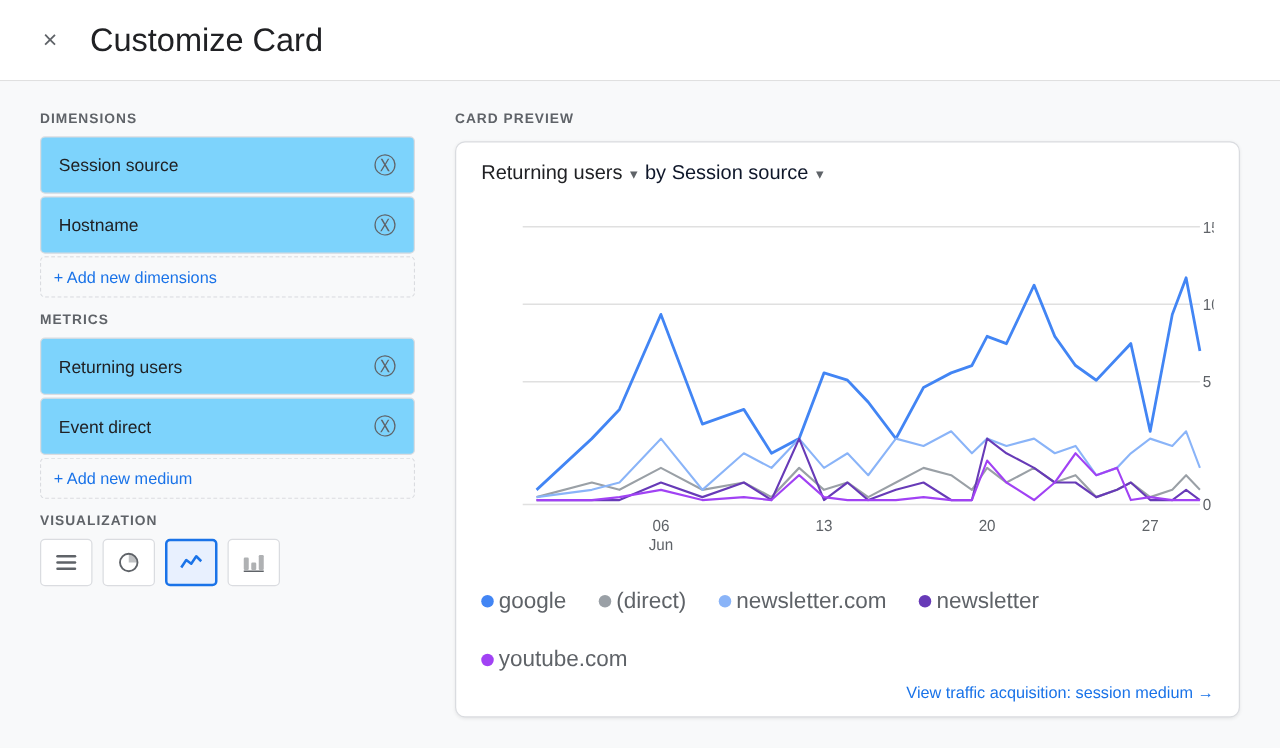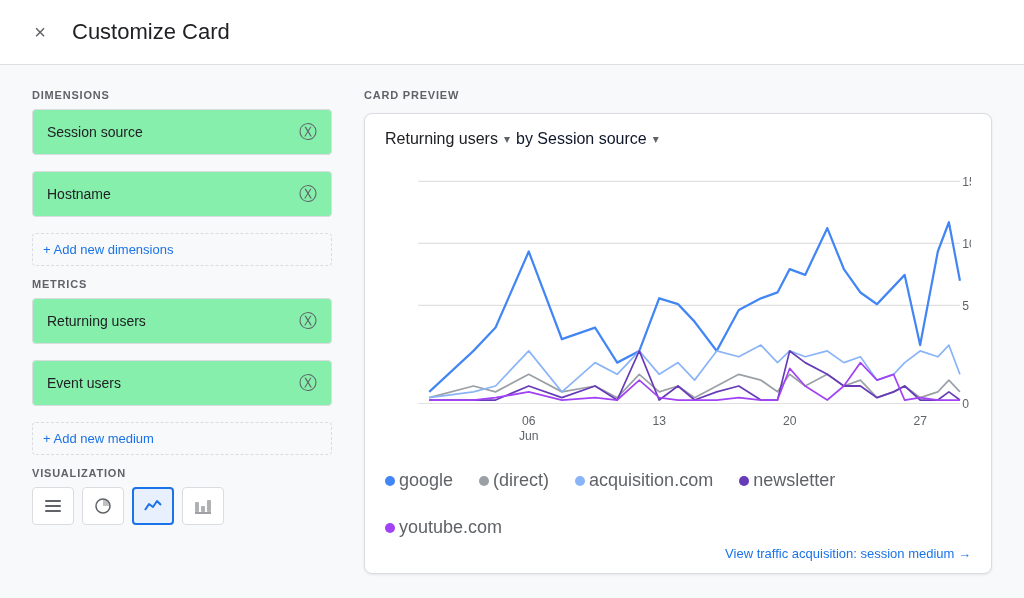--- a/index.html
+++ b/index.html
@@ -25,7 +25,7 @@
       gap: 16px;
     }
     .dialog-header h1 {
-      font-size: 22px;
+      font-size: 26px;
       font-weight: 400;
       color: #202124;
     }

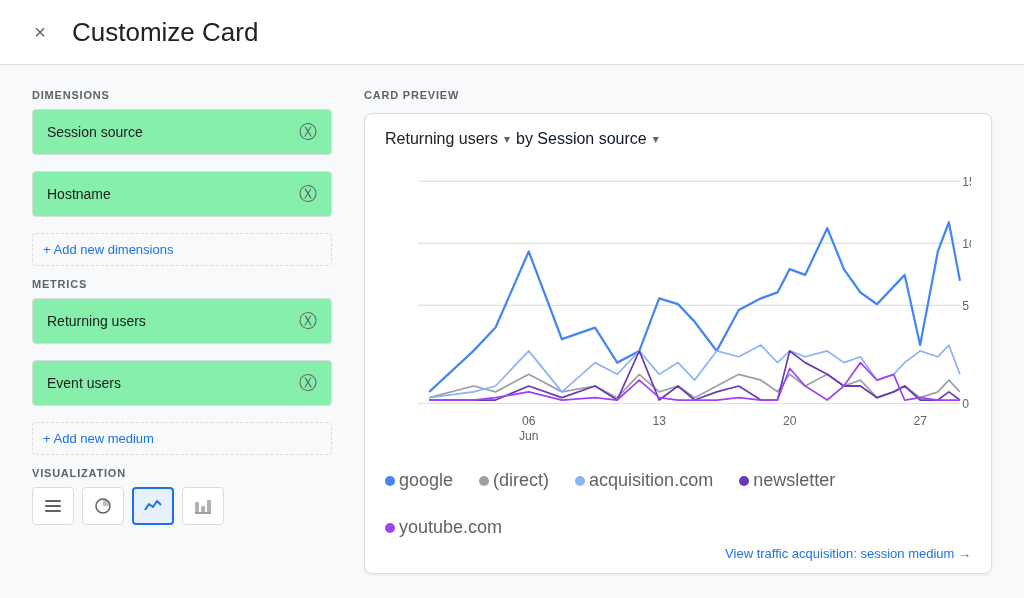--- a/index.html
+++ b/index.html
@@ -69,11 +69,11 @@
       display: flex;
       align-items: center;
       justify-content: space-between;
-      background: #86efac;
+      background: #7dd3fc;
       border: 1px solid #dadce0;
       border-radius: 4px;
       padding: 10px 14px;
-      margin-bottom: 16px;
+      margin-bottom: 2px;
       font-size: 14px;
       color: #202124;
     }

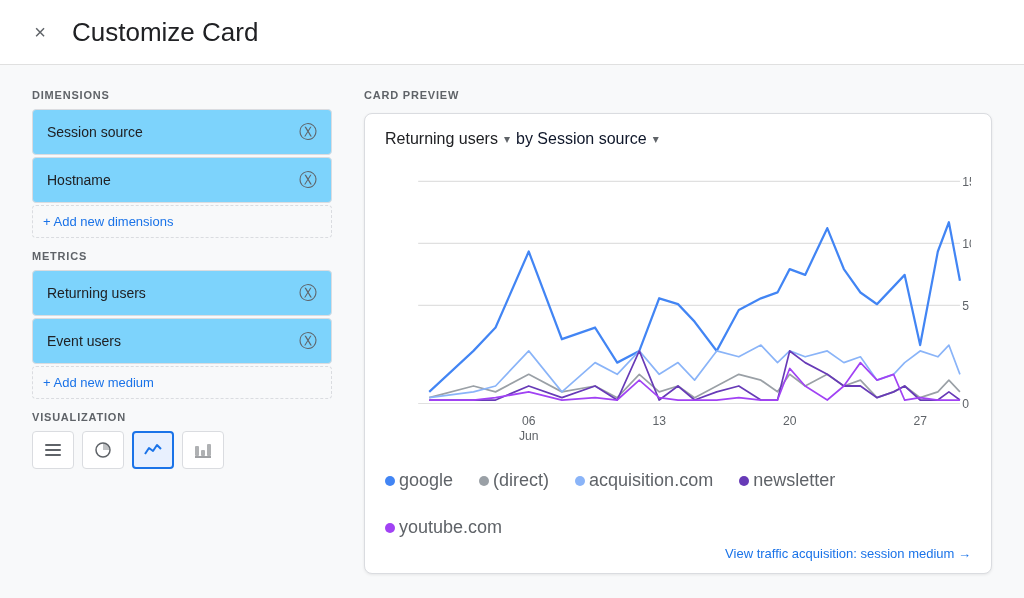--- a/index.html
+++ b/index.html
@@ -240,7 +240,7 @@
           <button class="chip-remove">Ⓧ</button>
         </div>
         <div class="chip-row">
-          <span>Event users</span>
+          <span>Event direct</span>
           <button class="chip-remove">Ⓧ</button>
         </div>
         <button class="add-btn">+ Add new medium</button>

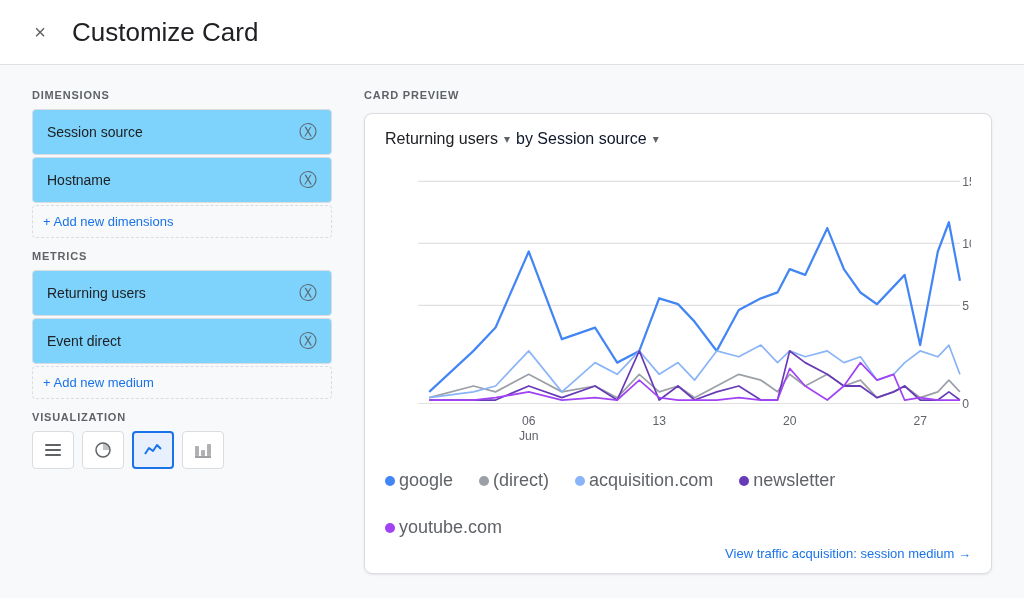--- a/index.html
+++ b/index.html
@@ -332,7 +332,7 @@
           </div>
           <div class="legend-item">
             <span class="legend-dot" style="background:#8ab4f8"></span>
-            <span>acquisition.com</span>
+            <span>newsletter.com</span>
           </div>
           <div class="legend-item">
             <span class="legend-dot" style="background:#673ab7"></span>

